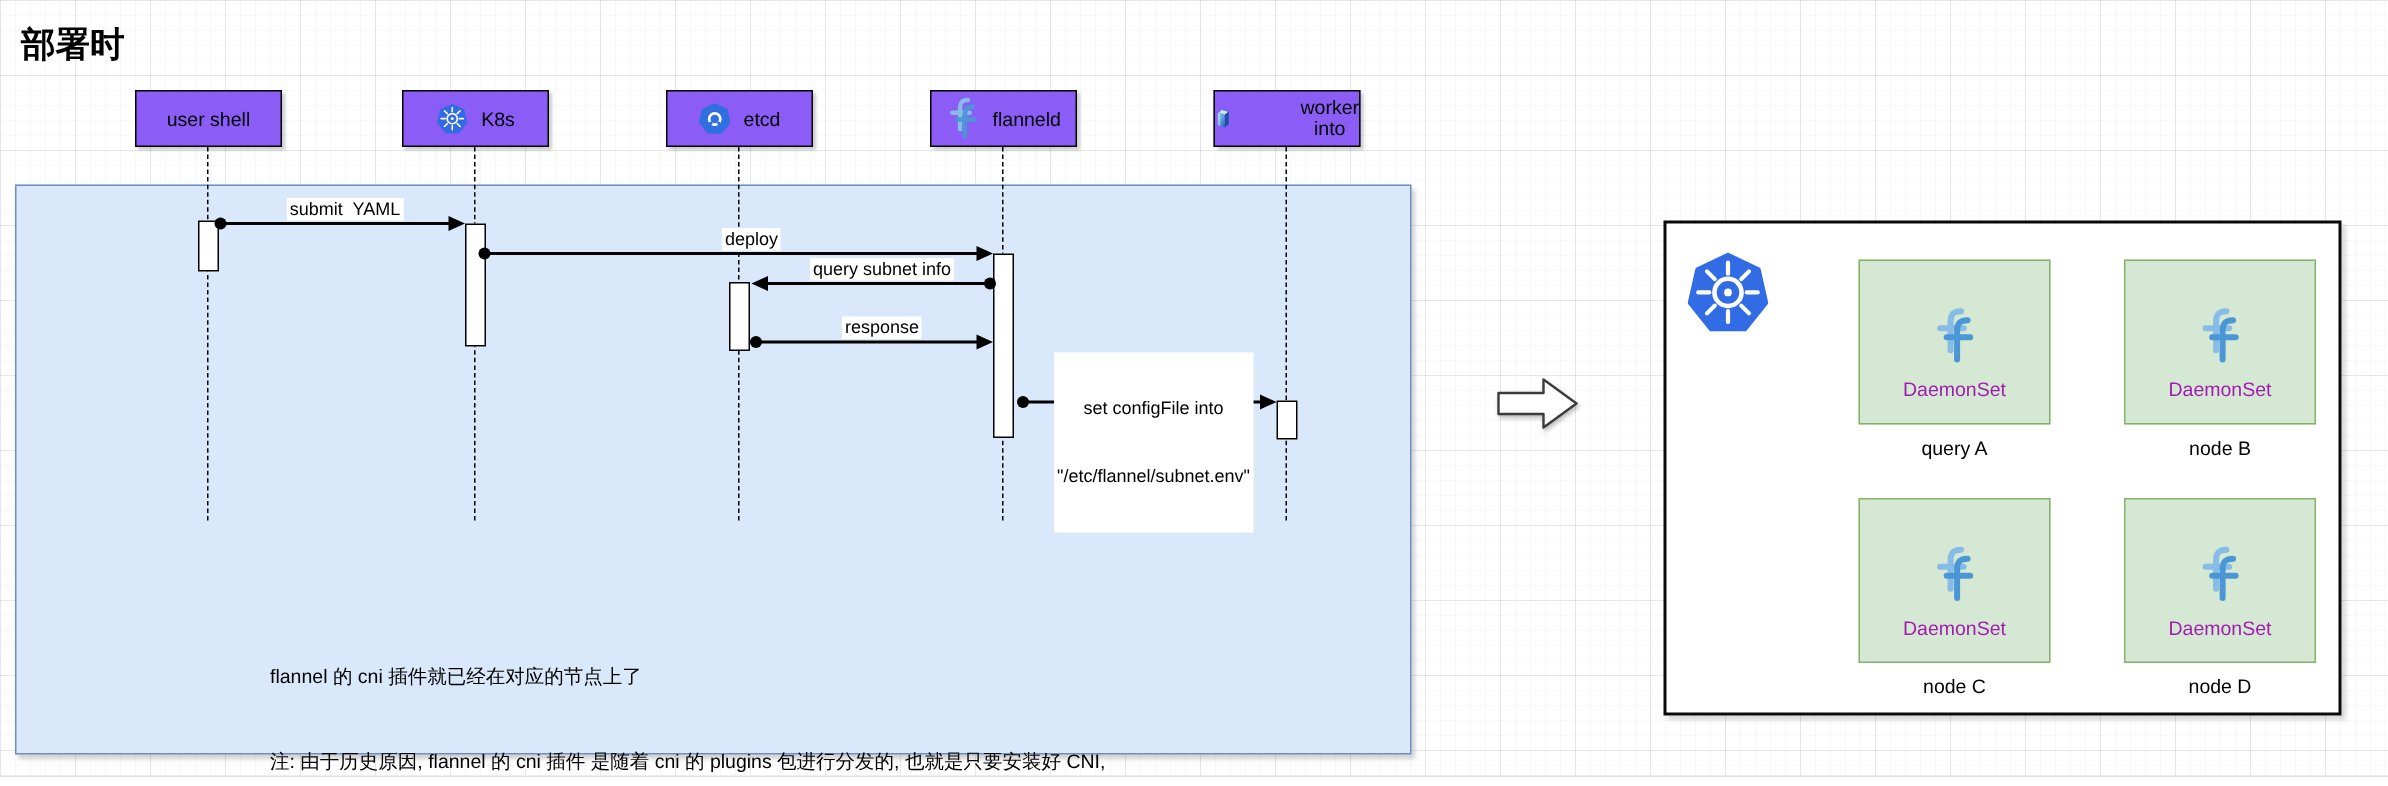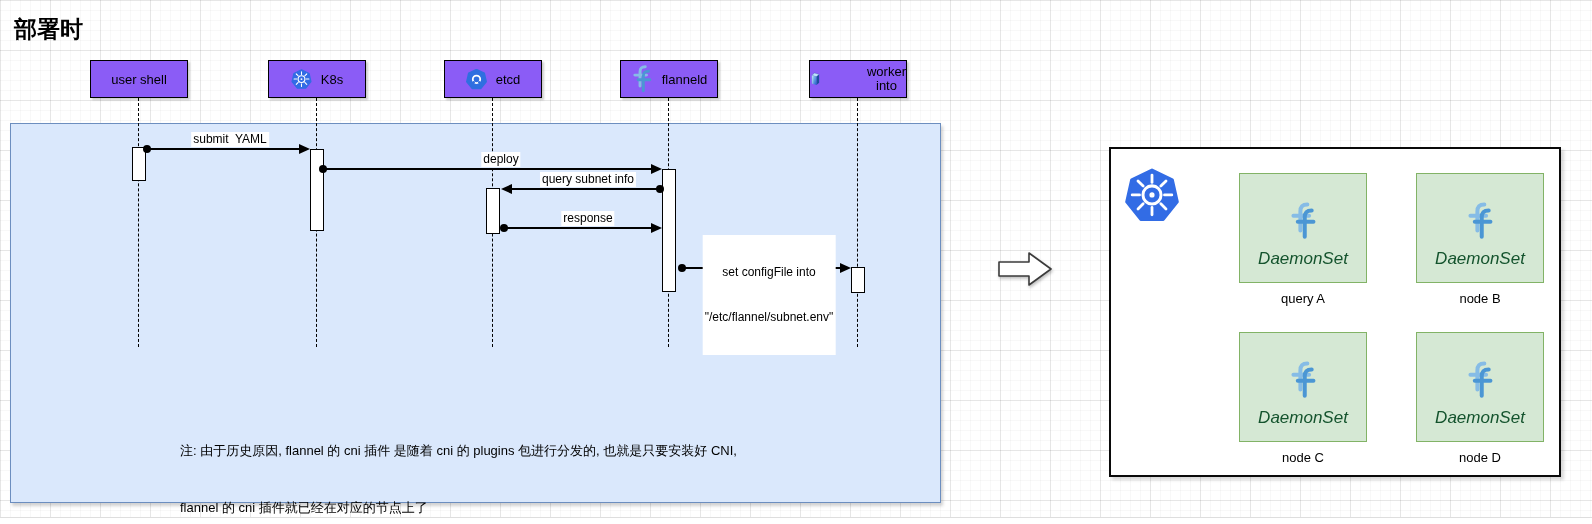--- a/index.html
+++ b/index.html
@@ -36,7 +36,7 @@
   .node-box{position:absolute;width:128px;height:110px;background:#d5e8d4;border:1px solid #82b366;
     box-sizing:border-box;display:flex;flex-direction:column;align-items:center;justify-content:center;
     padding-top:14px;gap:8px;}
-  .node-box .ds-label{font-size:17px;color:#14532d;font-style:italic;}
+  .node-box .ds-label{font-size:13px;color:#a21caf;}
   .node-label{position:absolute;transform:translateX(-50%);font-size:13px;color:#000;white-space:nowrap;}
   .nb-a{left:128px;top:24px;} .nb-b{left:305px;top:24px;} .nb-c{left:128px;top:183px;} .nb-d{left:305px;top:183px;}
   .nl-a{left:192px;top:142px;} .nl-b{left:369px;top:142px;} .nl-c{left:192px;top:301px;} .nl-d{left:369px;top:301px;}

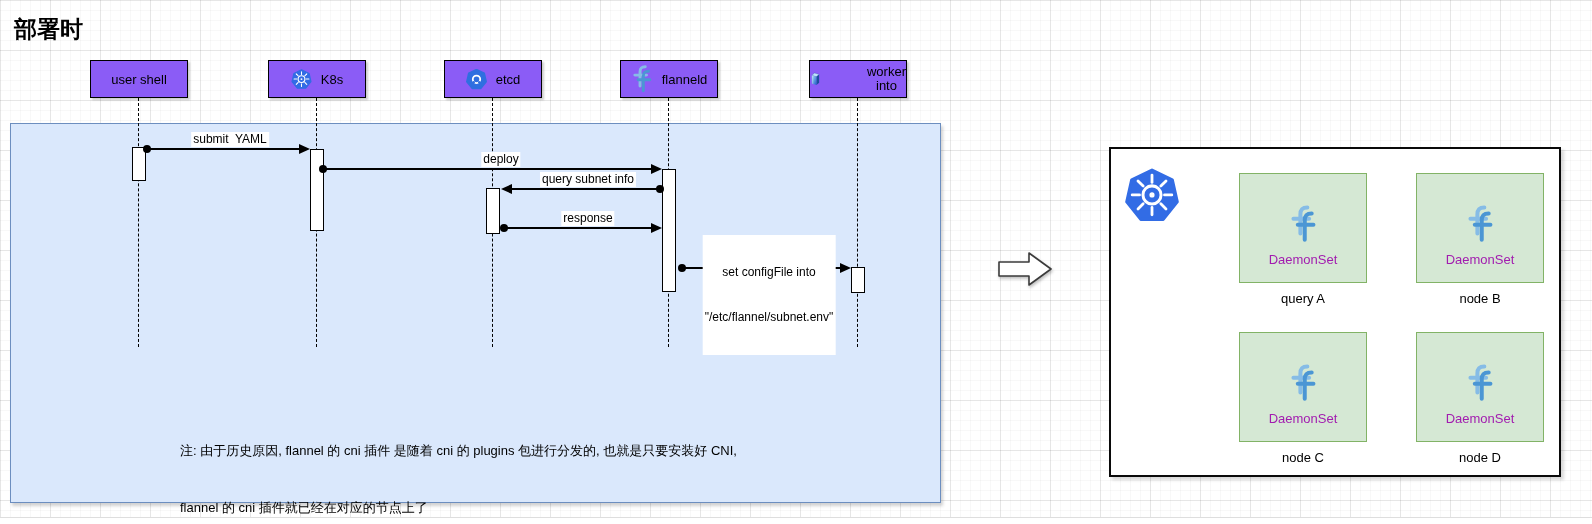--- a/index.html
+++ b/index.html
@@ -166,8 +166,8 @@
   </div>
 
   <div class="note">
+    <div>flannel 的 cni 插件就已经在对应的节点上了</div>
     <div>注: 由于历史原因, flannel 的 cni 插件 是随着 cni 的 plugins 包进行分发的, 也就是只要安装好 CNI,</div>
-    <div>flannel 的 cni 插件就已经在对应的节点上了</div>
   </div>
 
   <svg class="block-arrow" width="58" height="40" viewBox="0 0 58 40" style="filter:drop-shadow(1.5px 2px 1.5px rgba(0,0,0,0.25))">

